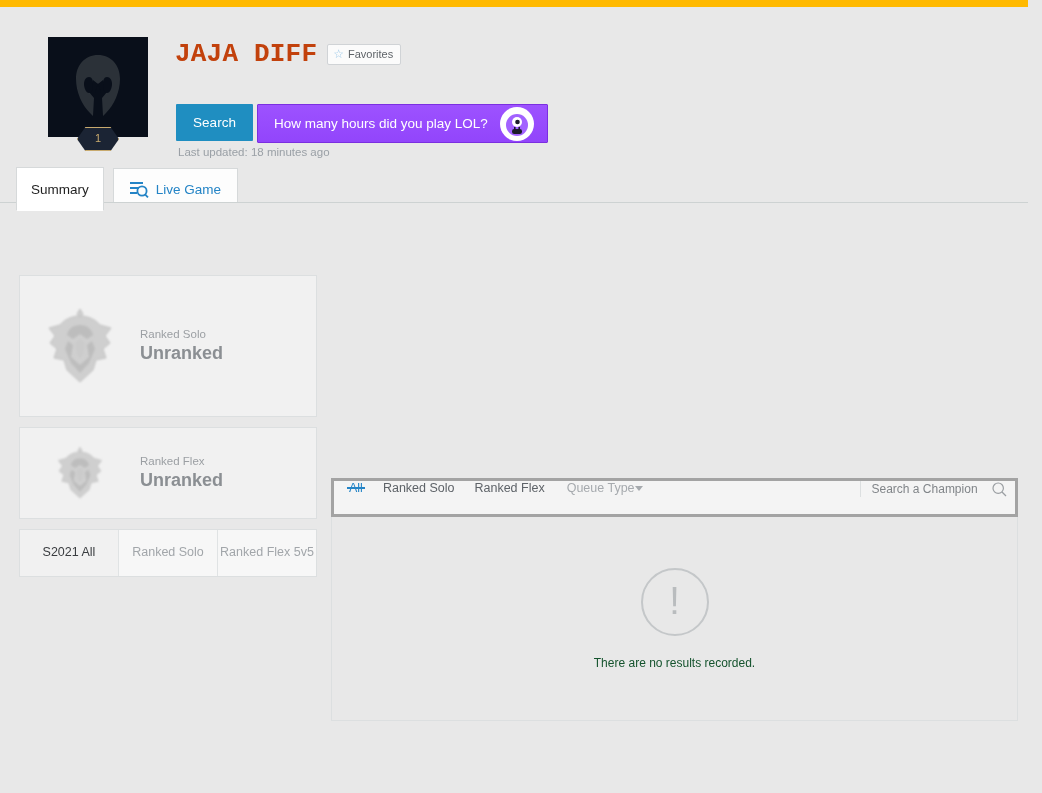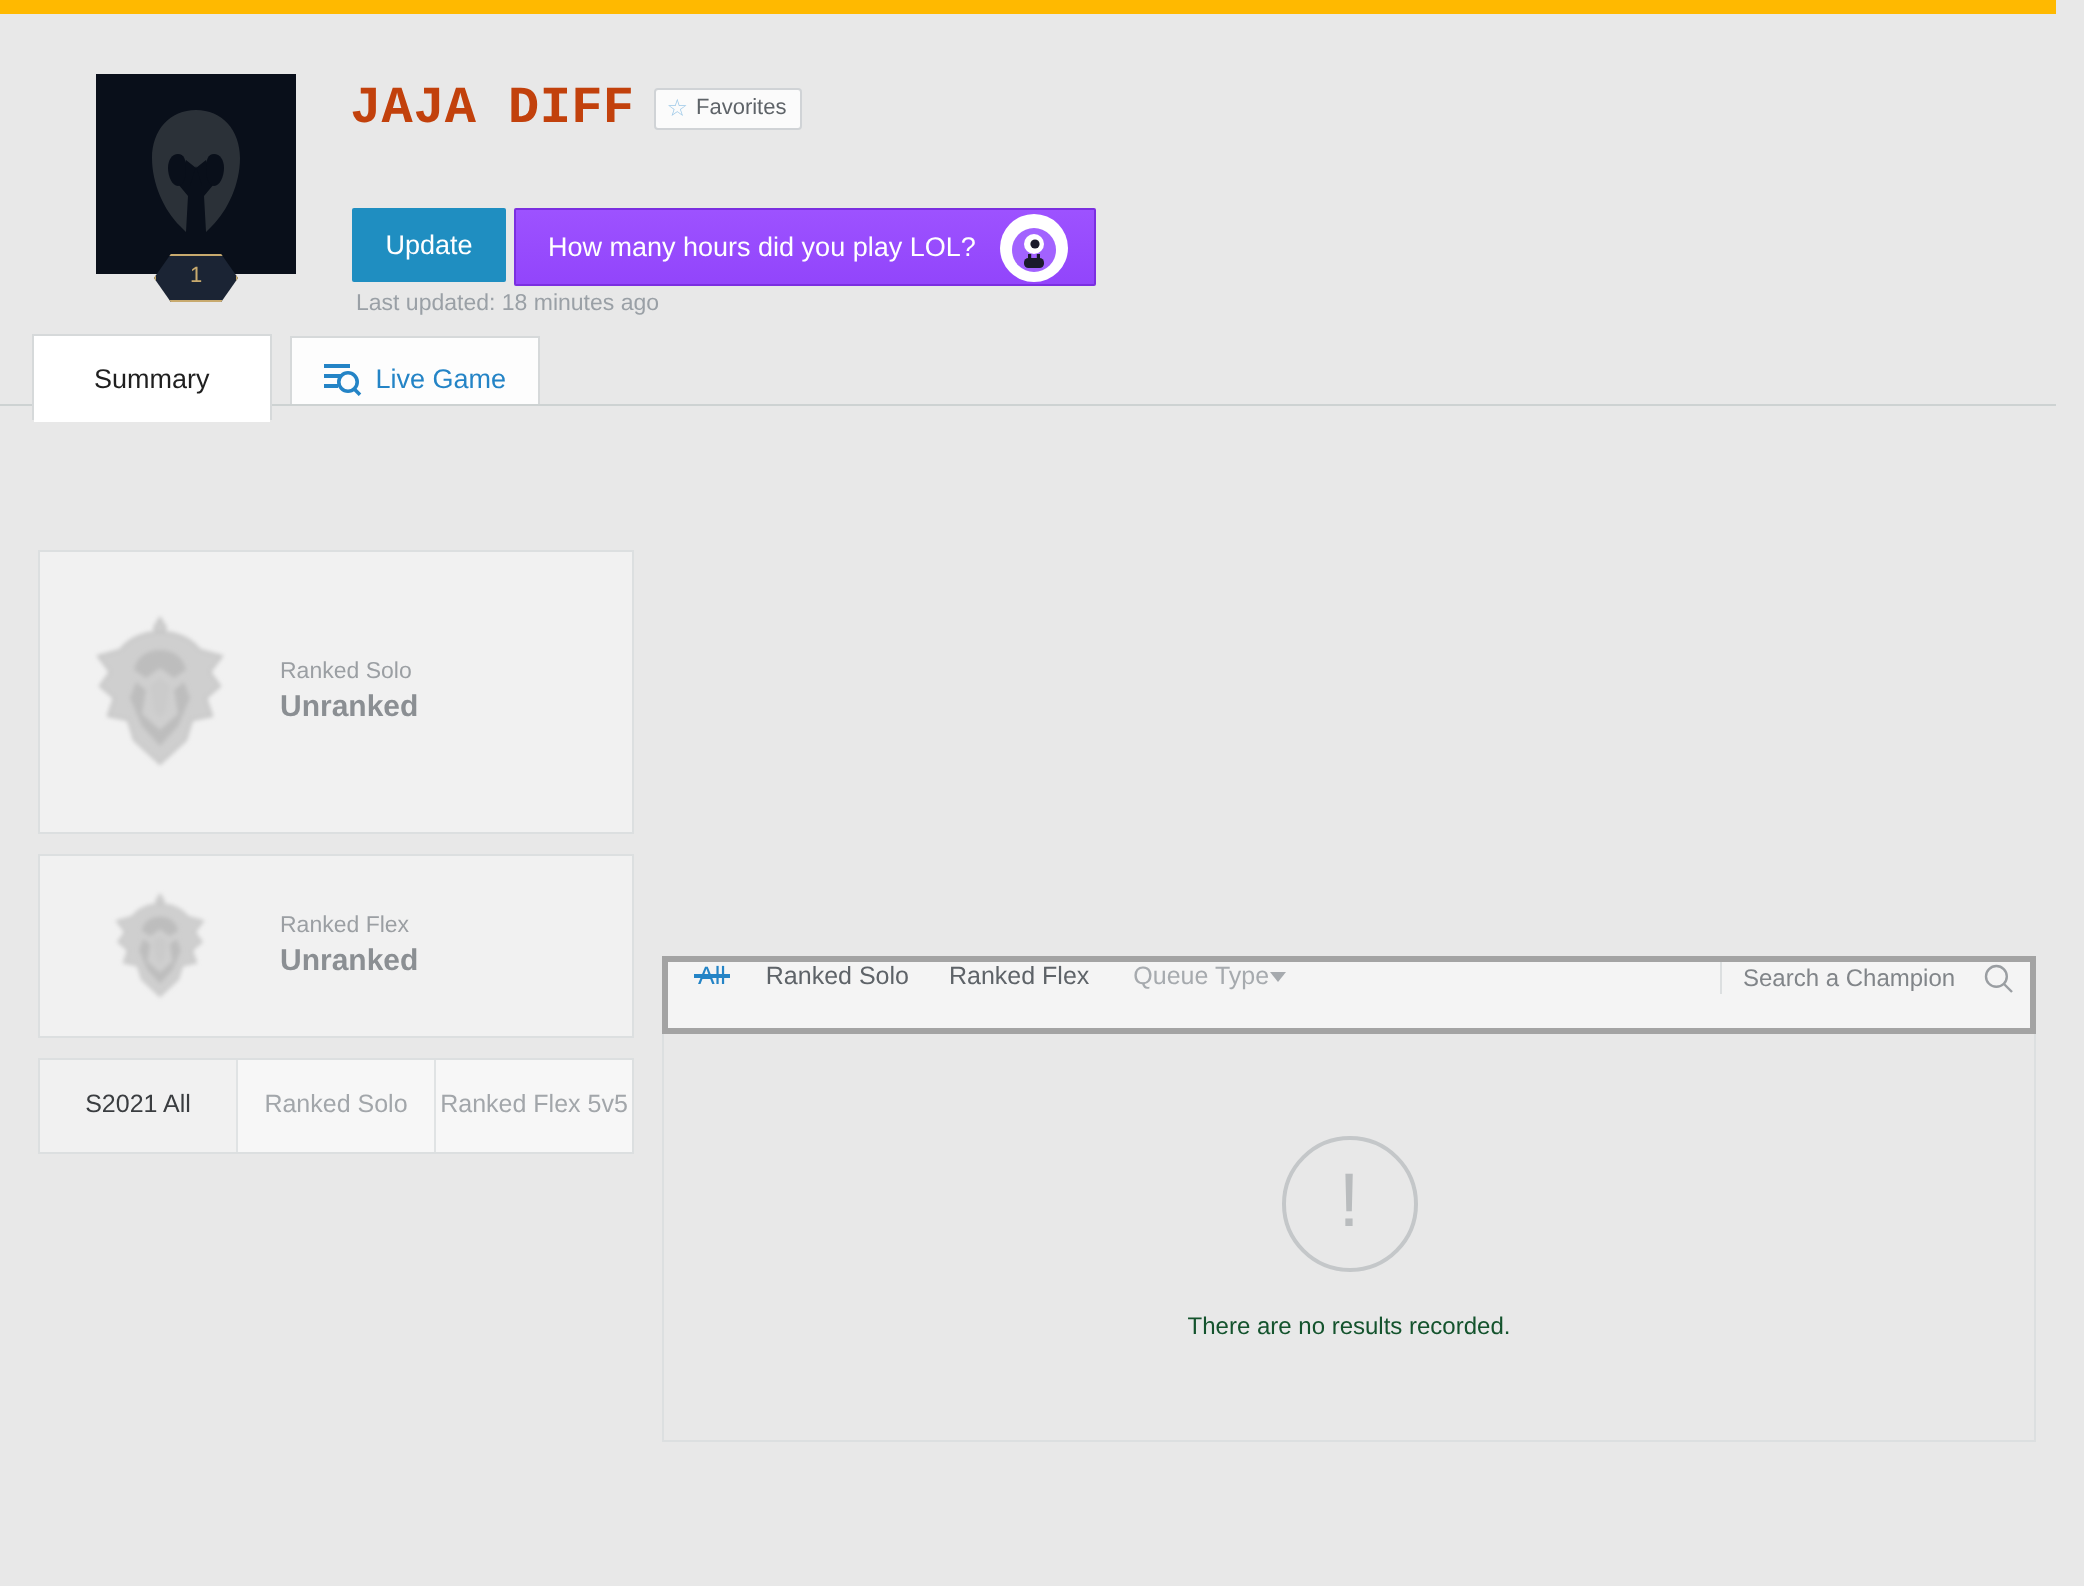--- a/index.html
+++ b/index.html
@@ -447,7 +447,7 @@
   </div>
 
   <div id="btn-row">
-    <button id="update-btn">Update</button>
+    <button id="update-btn">Search</button>
     <div id="promo-banner">
       <span id="promo-text">How many hours did you play LOL?</span>
       <svg id="promo-mascot" viewBox="0 0 44 44">

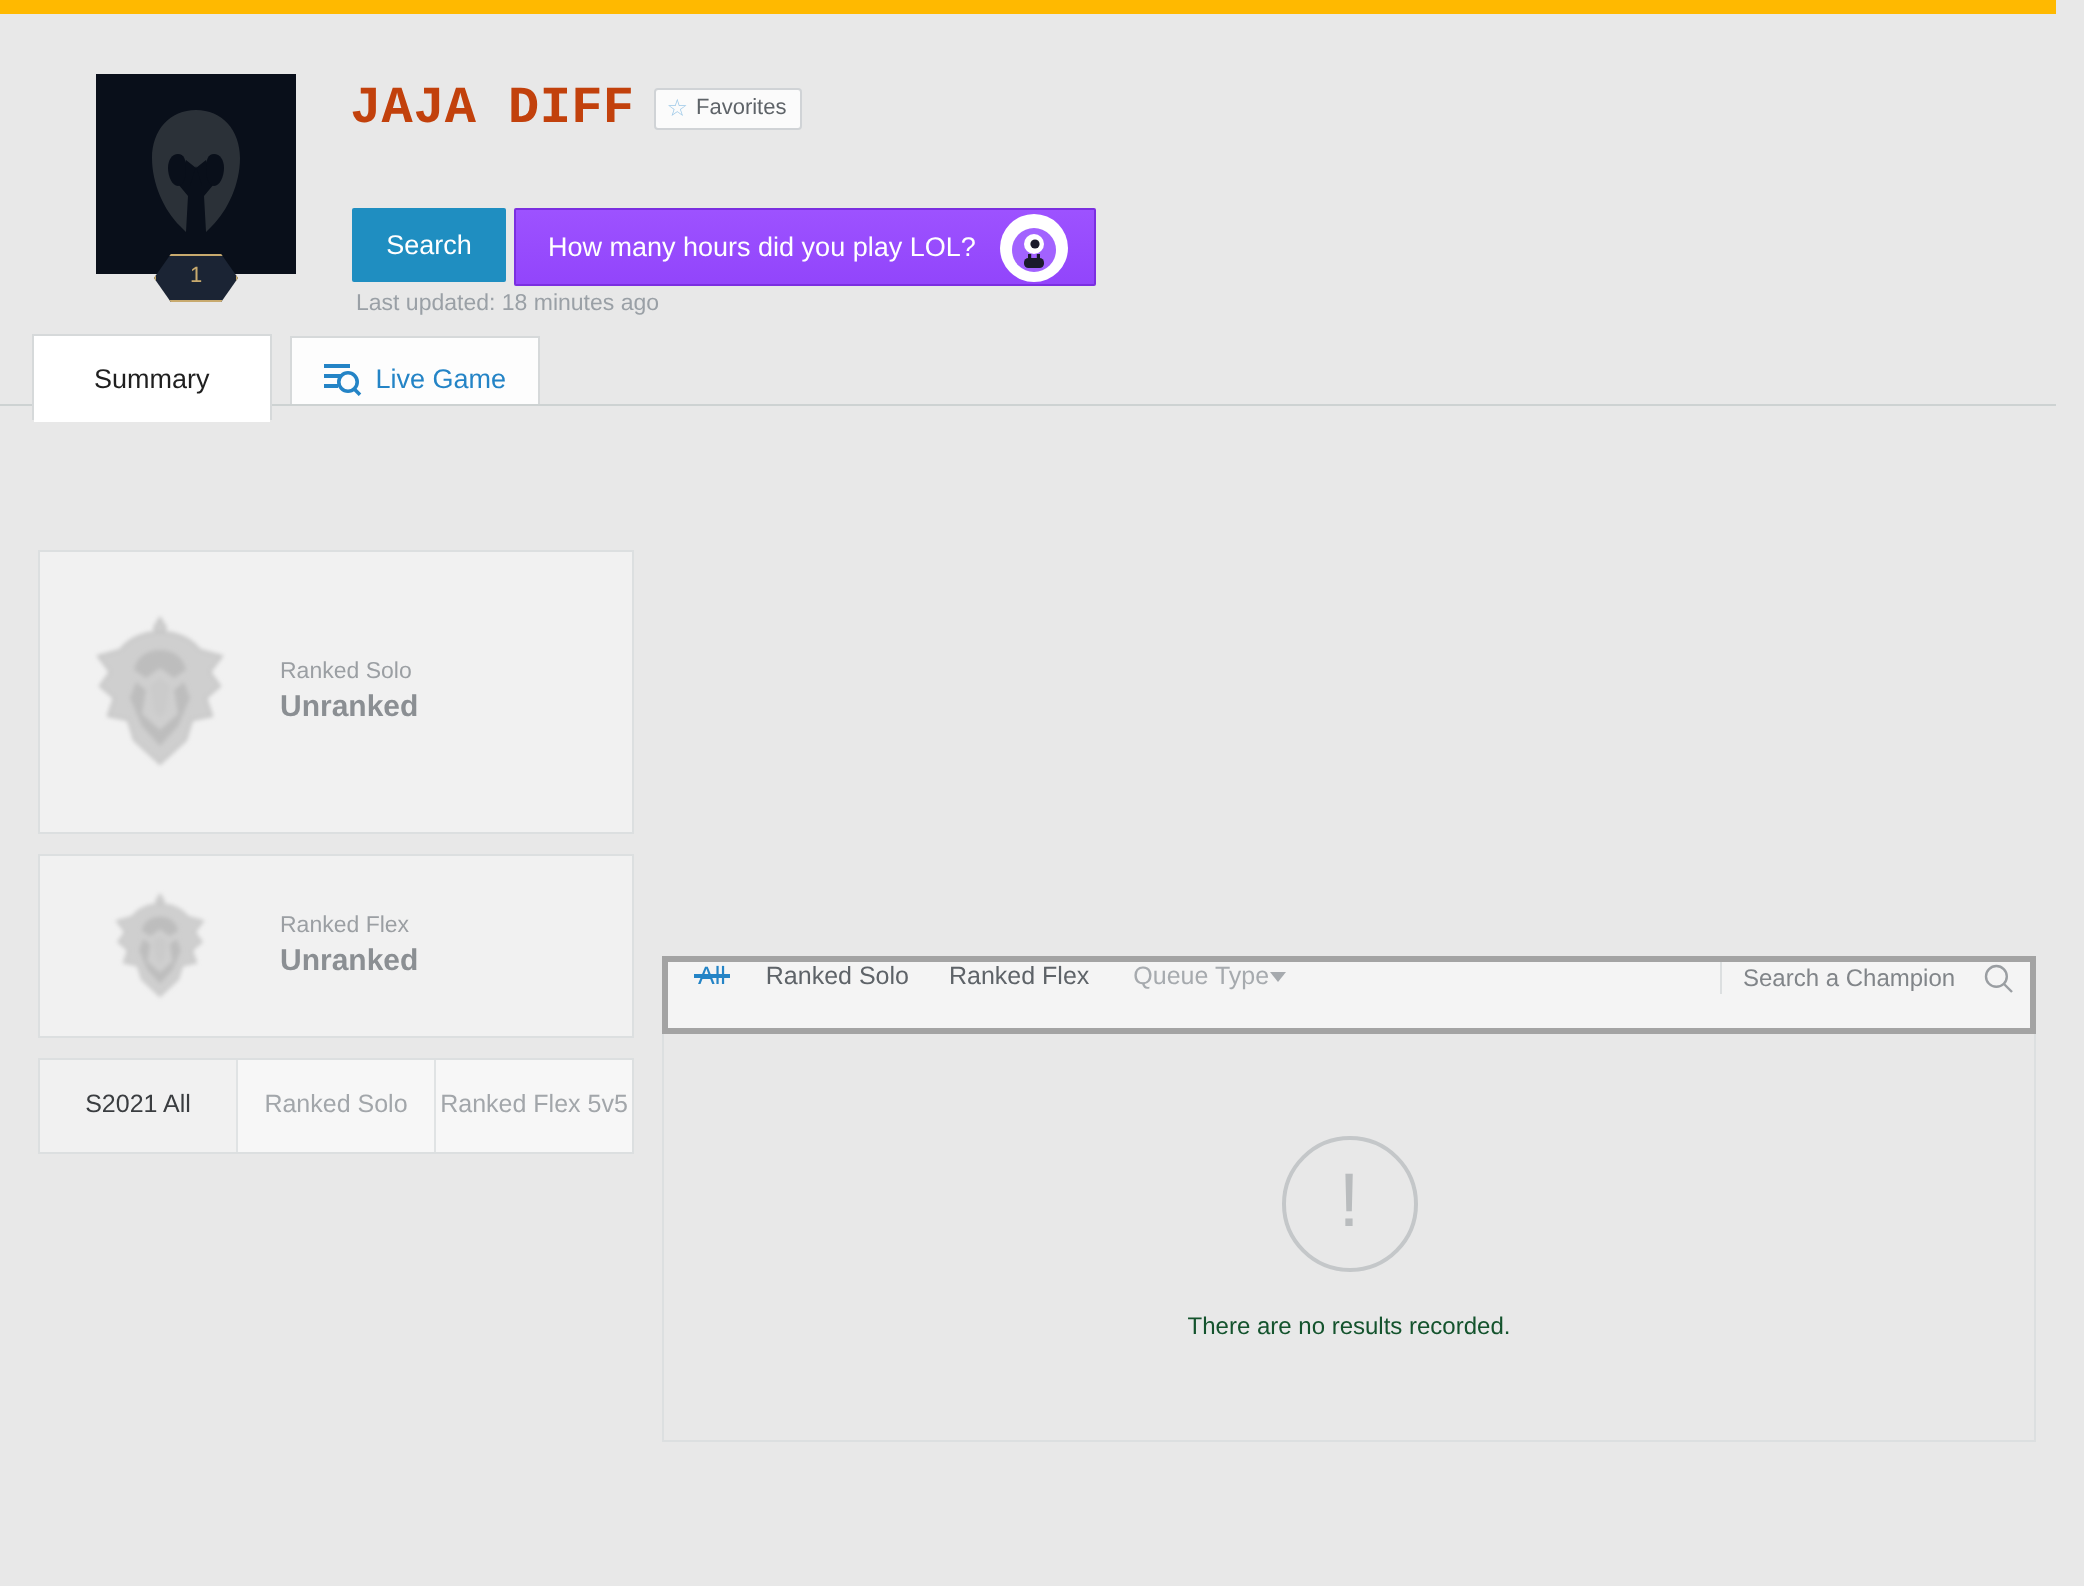--- a/index.html
+++ b/index.html
@@ -187,7 +187,7 @@
     background: #f4f4f4;
     color: #6d6f71;
     font-size: 13.5px;
-    padding: 0 30px;
+    padding: 0 14px;
     cursor: pointer;
     font-family: "Liberation Sans", sans-serif;
     position: relative;

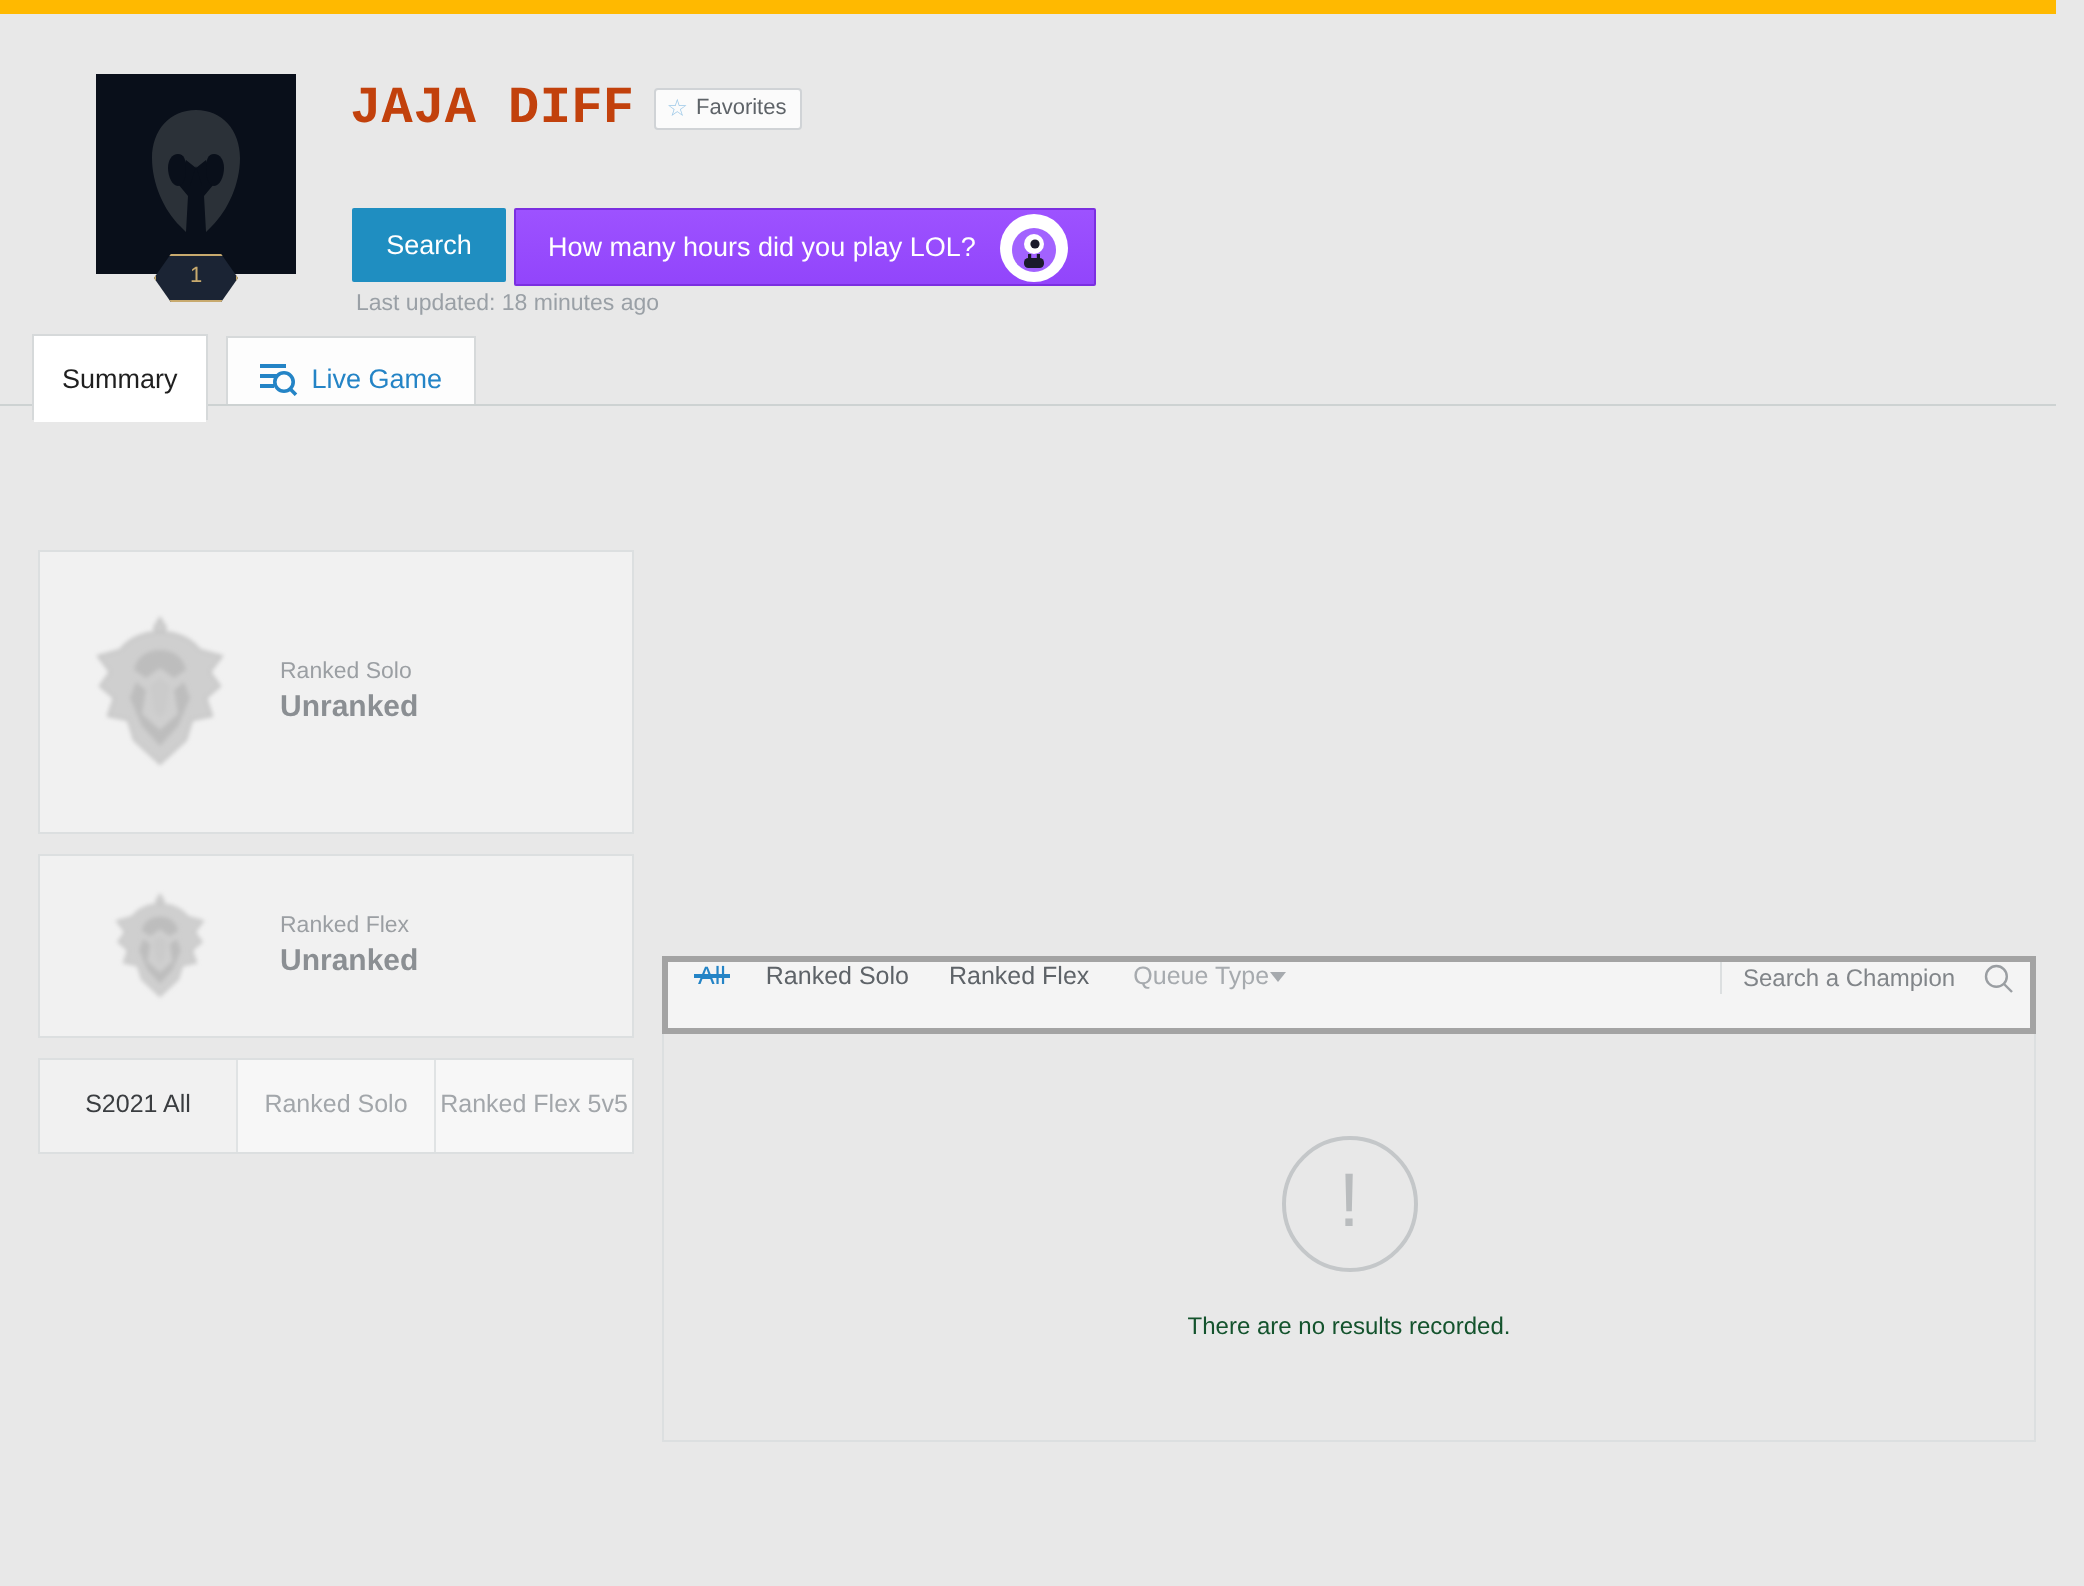--- a/index.html
+++ b/index.html
@@ -255,7 +255,7 @@
     font-family: "Liberation Sans", sans-serif;
   }
   .rank-tier {
-    font-size: 15px;
+    font-size: 18px;
     font-weight: bold;
     color: #8b8f93;
     font-family: "Liberation Sans", sans-serif;

